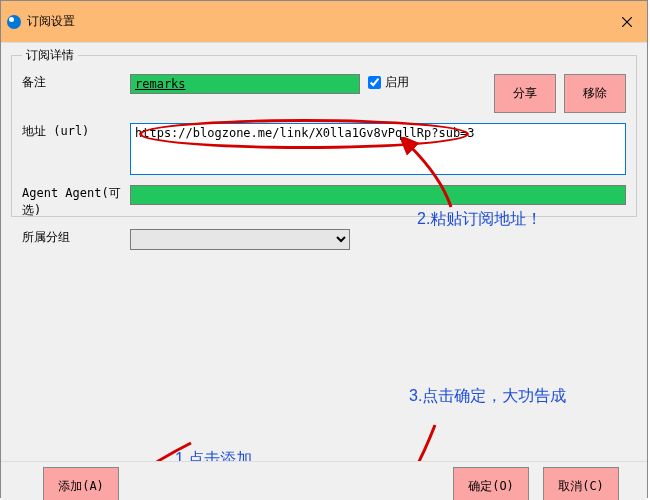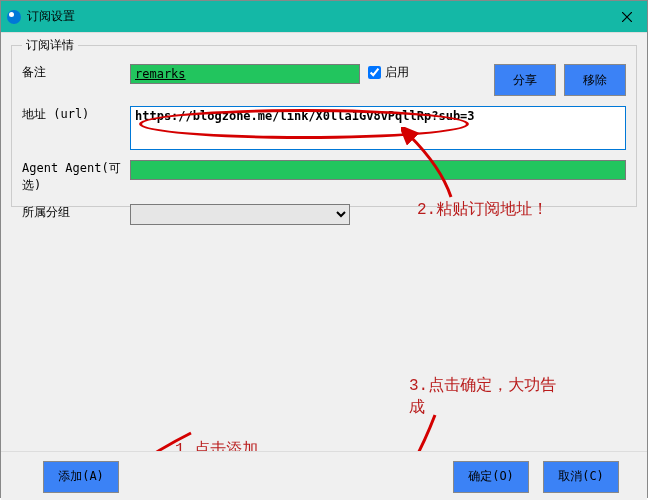--- a/index.html
+++ b/index.html
@@ -20,8 +20,8 @@
     position: relative;
   }
   .titlebar {
-    height: 32px;
-    background: #14b8a6;
+    height: 42px;
+    background: #fdba74;
     border-bottom: 1px solid #ddd;
     display: flex;
     align-items: center;

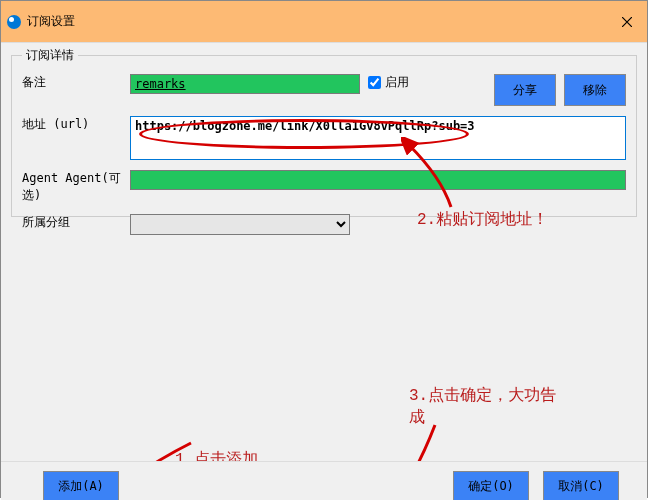--- a/index.html
+++ b/index.html
@@ -96,9 +96,9 @@
   .checkbox-wrap input { width: 13px; height: 13px; }
   .btn {
     min-width: 62px;
-    height: 32px;
+    height: 39px;
     border: 1px solid #888;
-    background: #3b82f6;
+    background: #fca5a5;
     font-size: 12px;
     cursor: pointer;
     padding: 0 10px;

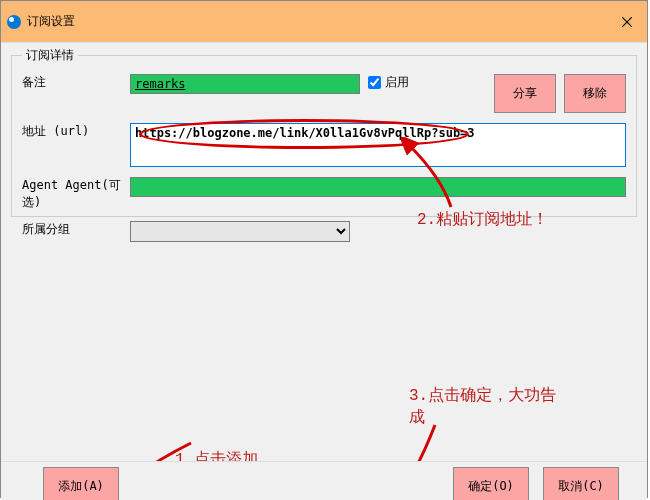--- a/index.html
+++ b/index.html
@@ -106,7 +106,7 @@
 
   .url-area {
     flex: 1;
-    height: 44px;
+    height: 52px;
     border: 1px solid #0078d7;
     background: #fff;
     font-family: "SimSun", monospace;
@@ -114,7 +114,6 @@
     padding: 2px 4px;
     resize: none;
     outline: none;
-    font-weight: bold;
   }
   .ua-input { flex: 1; }
   select.group-select {

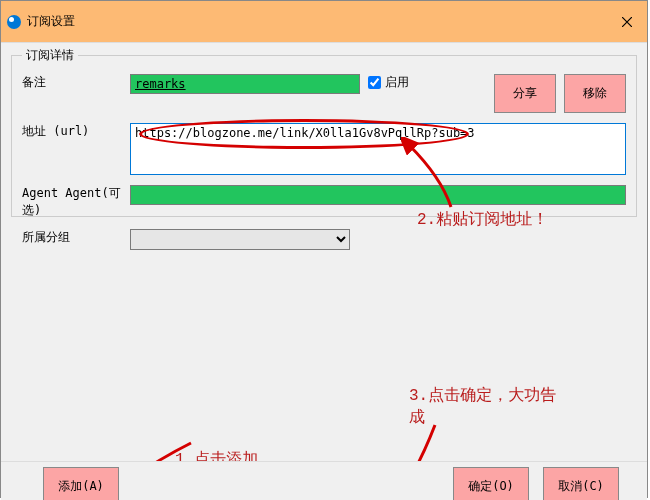--- a/index.html
+++ b/index.html
@@ -150,9 +150,9 @@
   .add-ellipse { left: 46px; top: 436px; width: 90px; height: 34px; }
   .anno-text {
     position: absolute;
-    color: #b91c1c;
+    color: #1d4ed8;
     font-size: 16px;
-    font-family: Liberation Mono, monospace;
+    font-family: Liberation Sans, sans-serif;
     pointer-events: none;
   }
   .t1 { left: 174px; top: 406px; }

